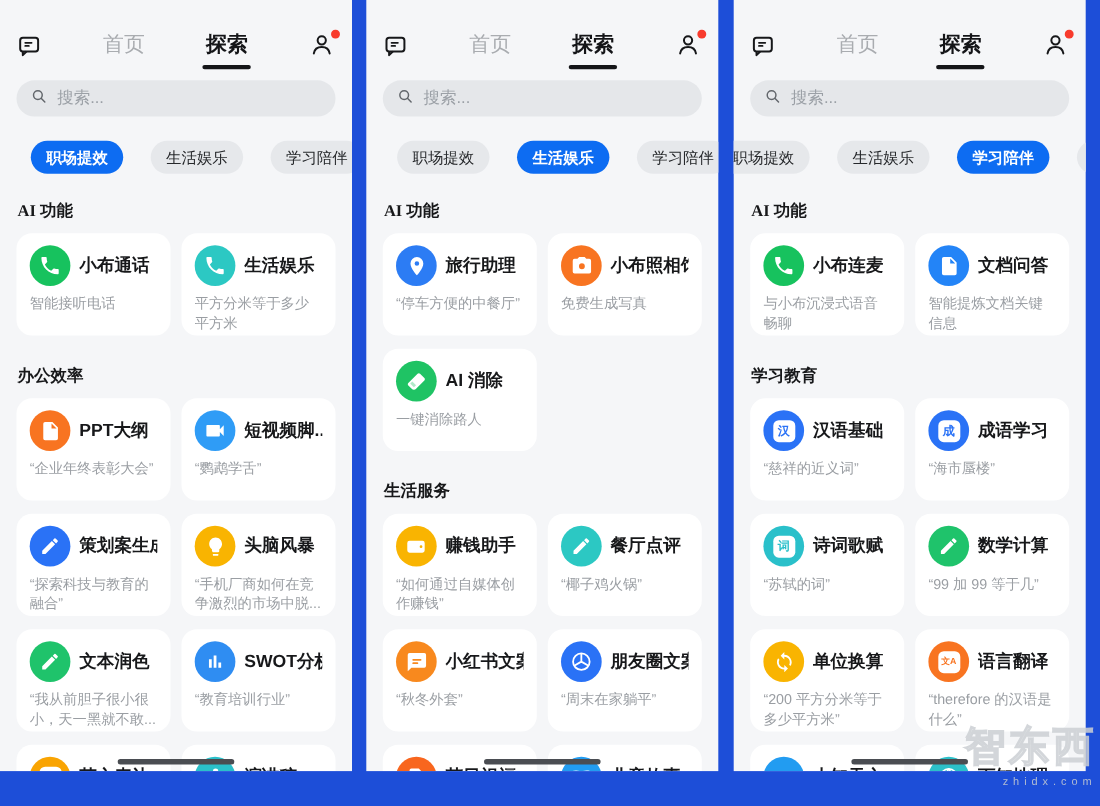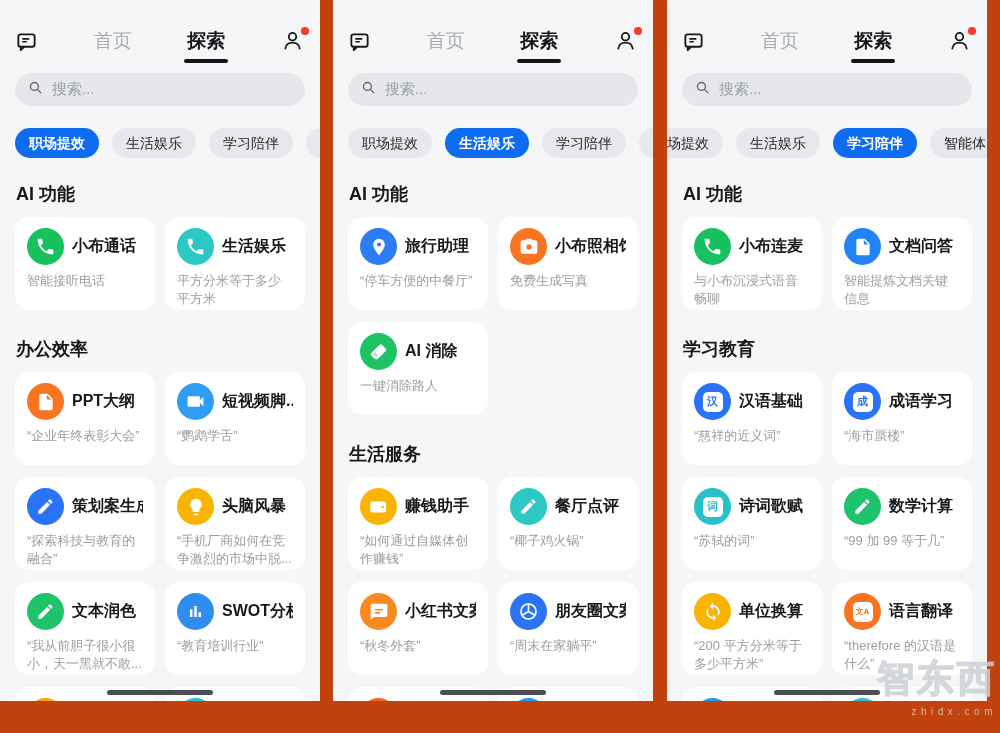--- a/index.html
+++ b/index.html
@@ -4,7 +4,7 @@
 <style>
   html,body{margin:0;padding:0;background:#e9ebed;}
   .canvas{
-    position:relative;width:1000px;height:733px;background:#c2410c;overflow:hidden;
+    position:relative;width:1000px;height:733px;background:#1d4ed8;overflow:hidden;
     font-family:"Liberation Sans","DejaVu Sans",sans-serif;
     -webkit-font-smoothing:antialiased;
   }

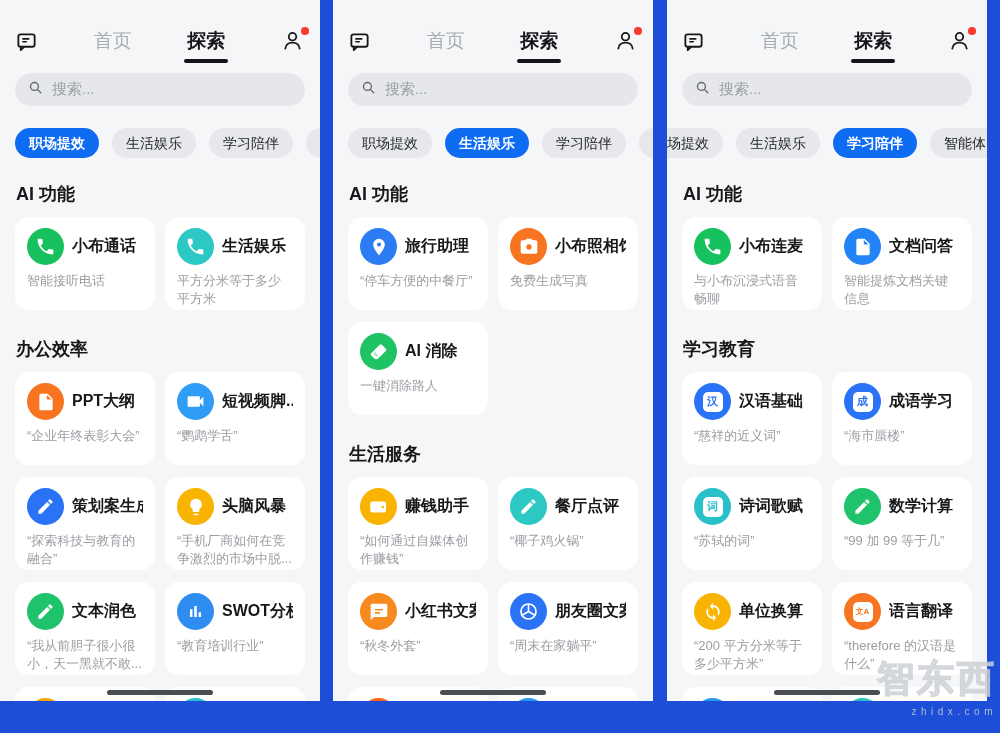--- a/index.html
+++ b/index.html
@@ -25,7 +25,7 @@
   .search .ph{font-size:15px;color:#9ba0a6;}
 
   
-  .chips{margin-top:22px;padding:0 15px;display:flex;gap:13px;white-space:nowrap;}
+  .chips{margin-top:22px;padding:0 28px;display:flex;gap:25px;white-space:nowrap;}
   .chip{height:30px;line-height:30px;padding:0 14px;border-radius:15px;background:#e6e8eb;font-size:14px;color:#26282b;flex:0 0 auto;}
   .chip.selected{background:#0d6cf2;color:#fff;font-weight:700;}
 

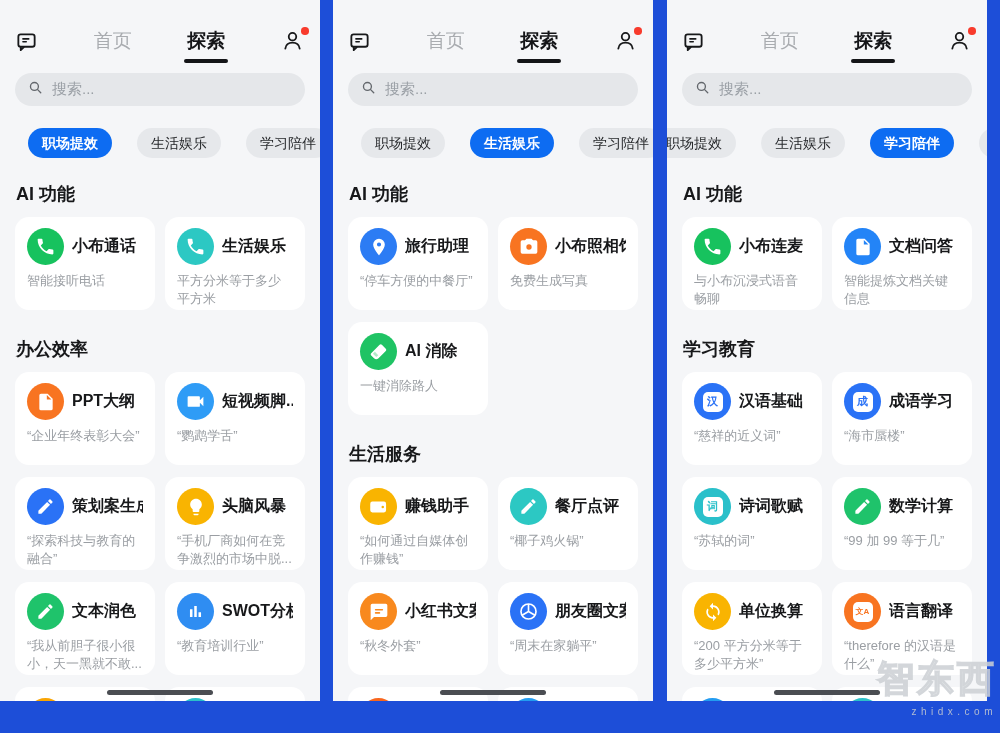--- a/index.html
+++ b/index.html
@@ -31,7 +31,7 @@
 
   
   .content{padding:0 15px;}
-  .section-title{font-size:18px;font-weight:700;color:#17181a;margin:27px 1px 11px;}
+  .section-title{font-size:15px;font-weight:700;color:#17181a;margin:27px 1px 11px;font-family:Liberation Serif, serif;}
   .section:first-child .section-title{margin-top:24px;}
   .grid{display:grid;grid-template-columns:1fr 1fr;grid-auto-rows:93px;gap:12px 10px;}
   .card{background:#fff;border-radius:14px;padding:11px 12px;box-sizing:border-box;overflow:hidden;}

